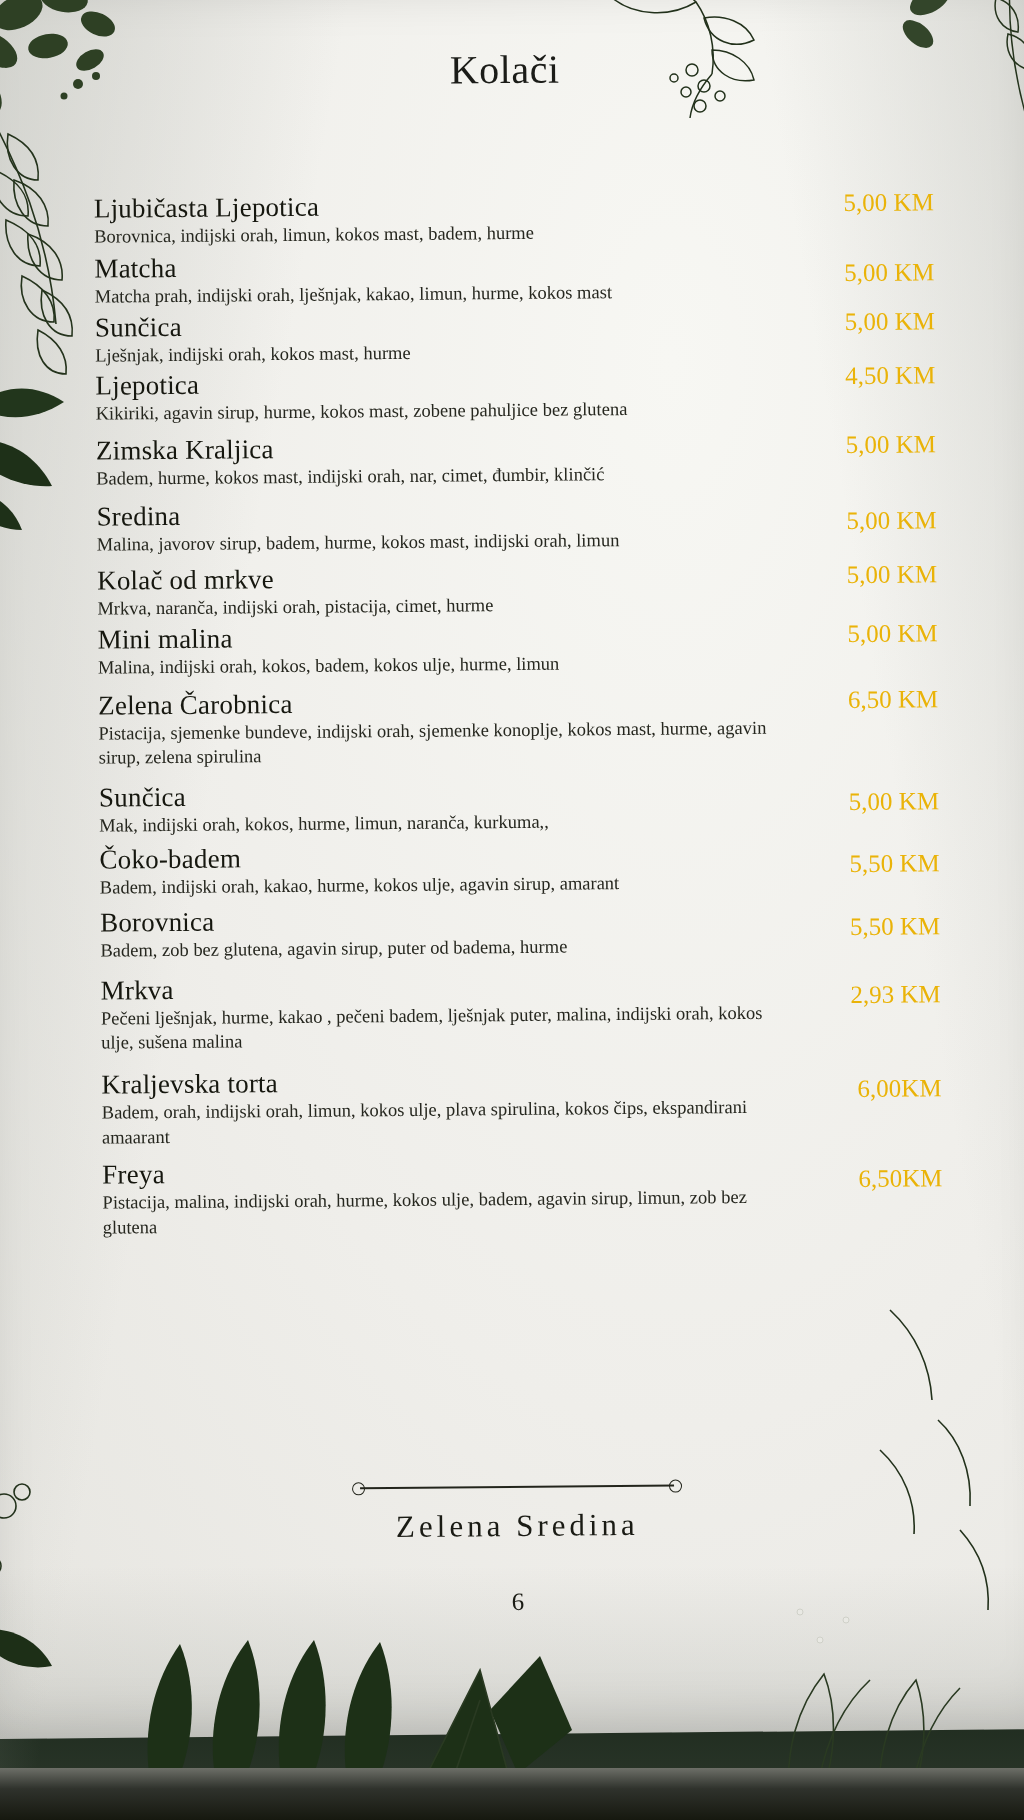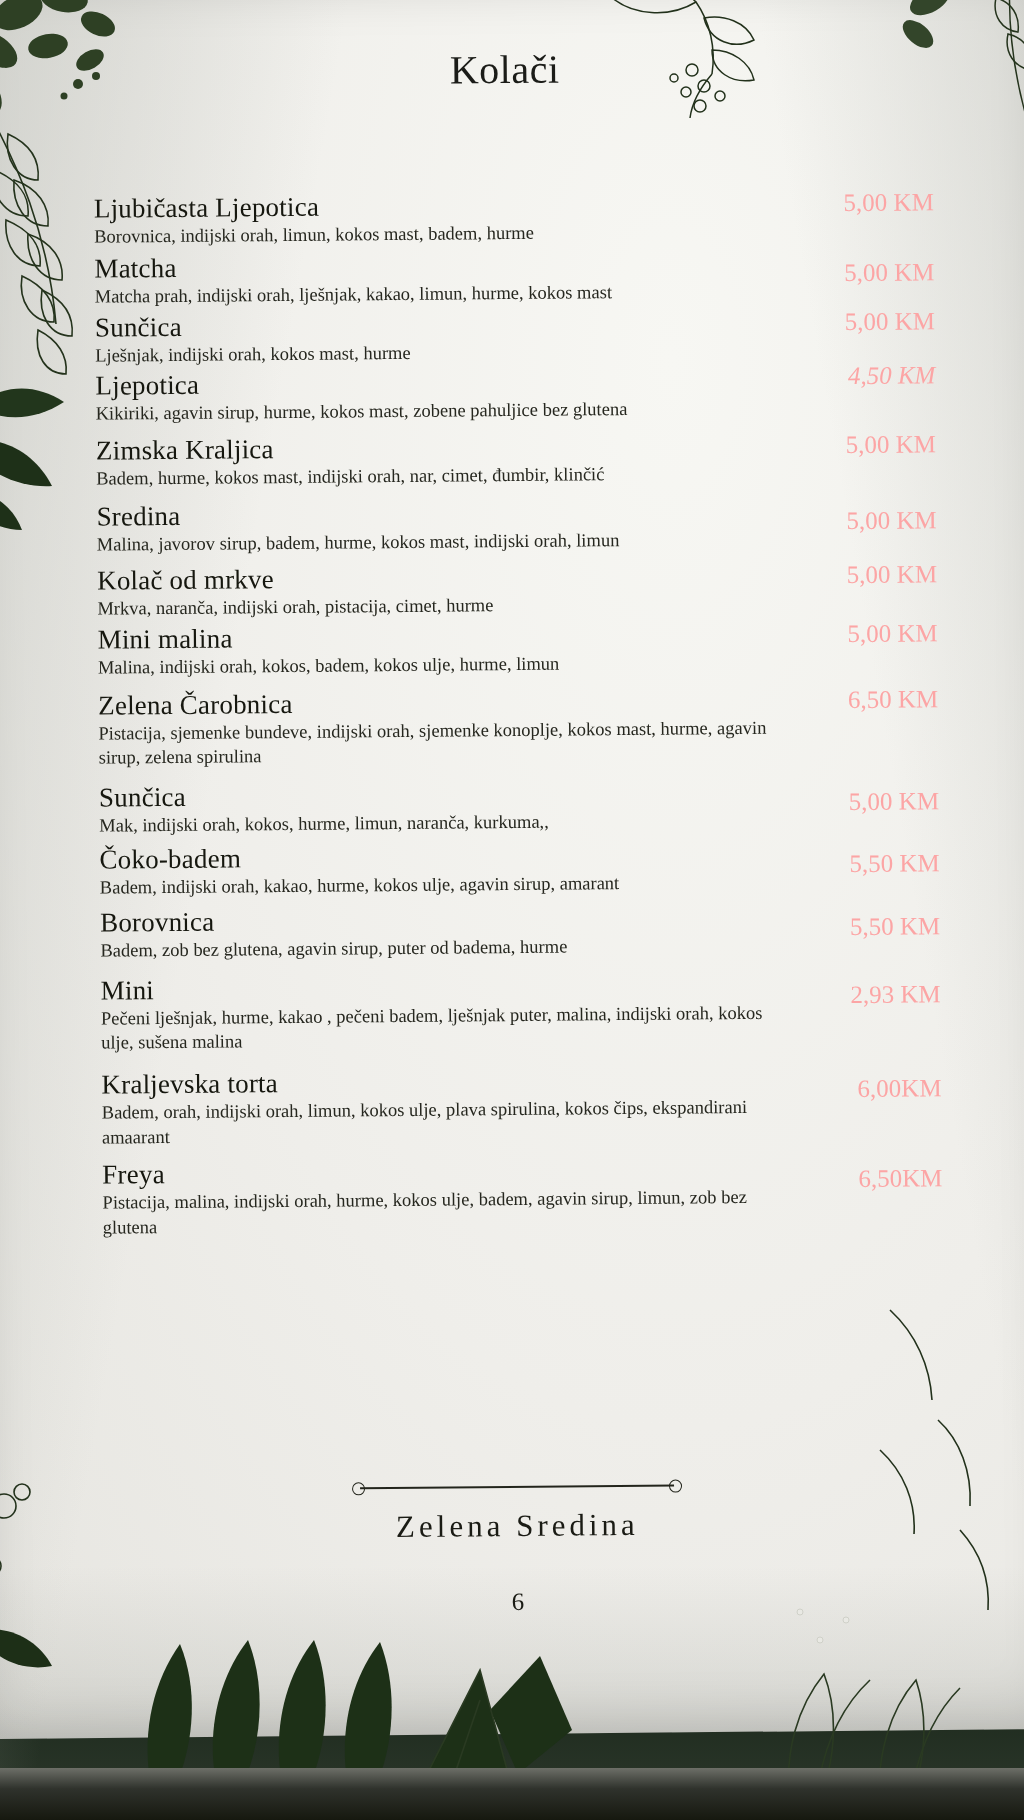--- a/index.html
+++ b/index.html
@@ -108,7 +108,7 @@
   }
   .price {
     font-size: 25px;
-    color: #fca5a5;
+    color: #eab308;
     white-space: nowrap;
     font-family: "Liberation Serif", serif;
     padding-left: 18px;

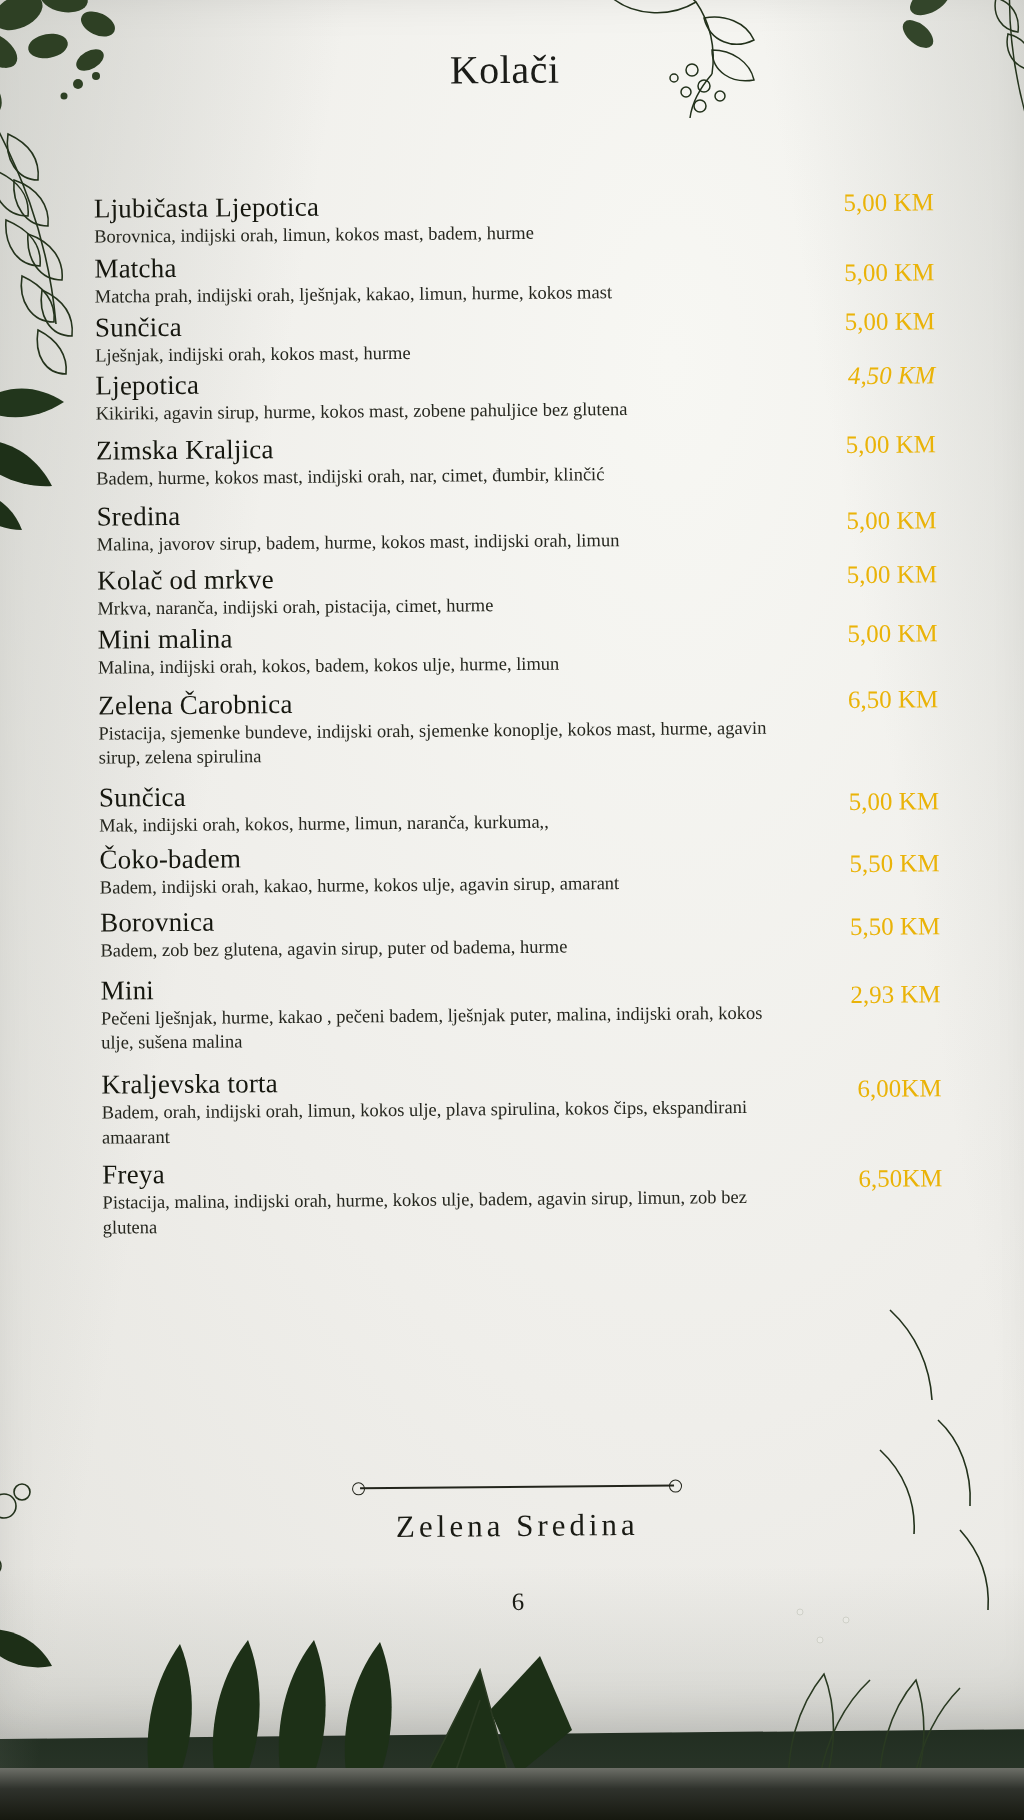--- a/index.html
+++ b/index.html
@@ -140,7 +140,7 @@
 
   
   .price.low { position: relative; top: 10px; }
-  .price.high { position: relative; top: -4px; font-style: italic; }
+  .price.high { position: relative; top: -4px; }
 
   
   .footer {

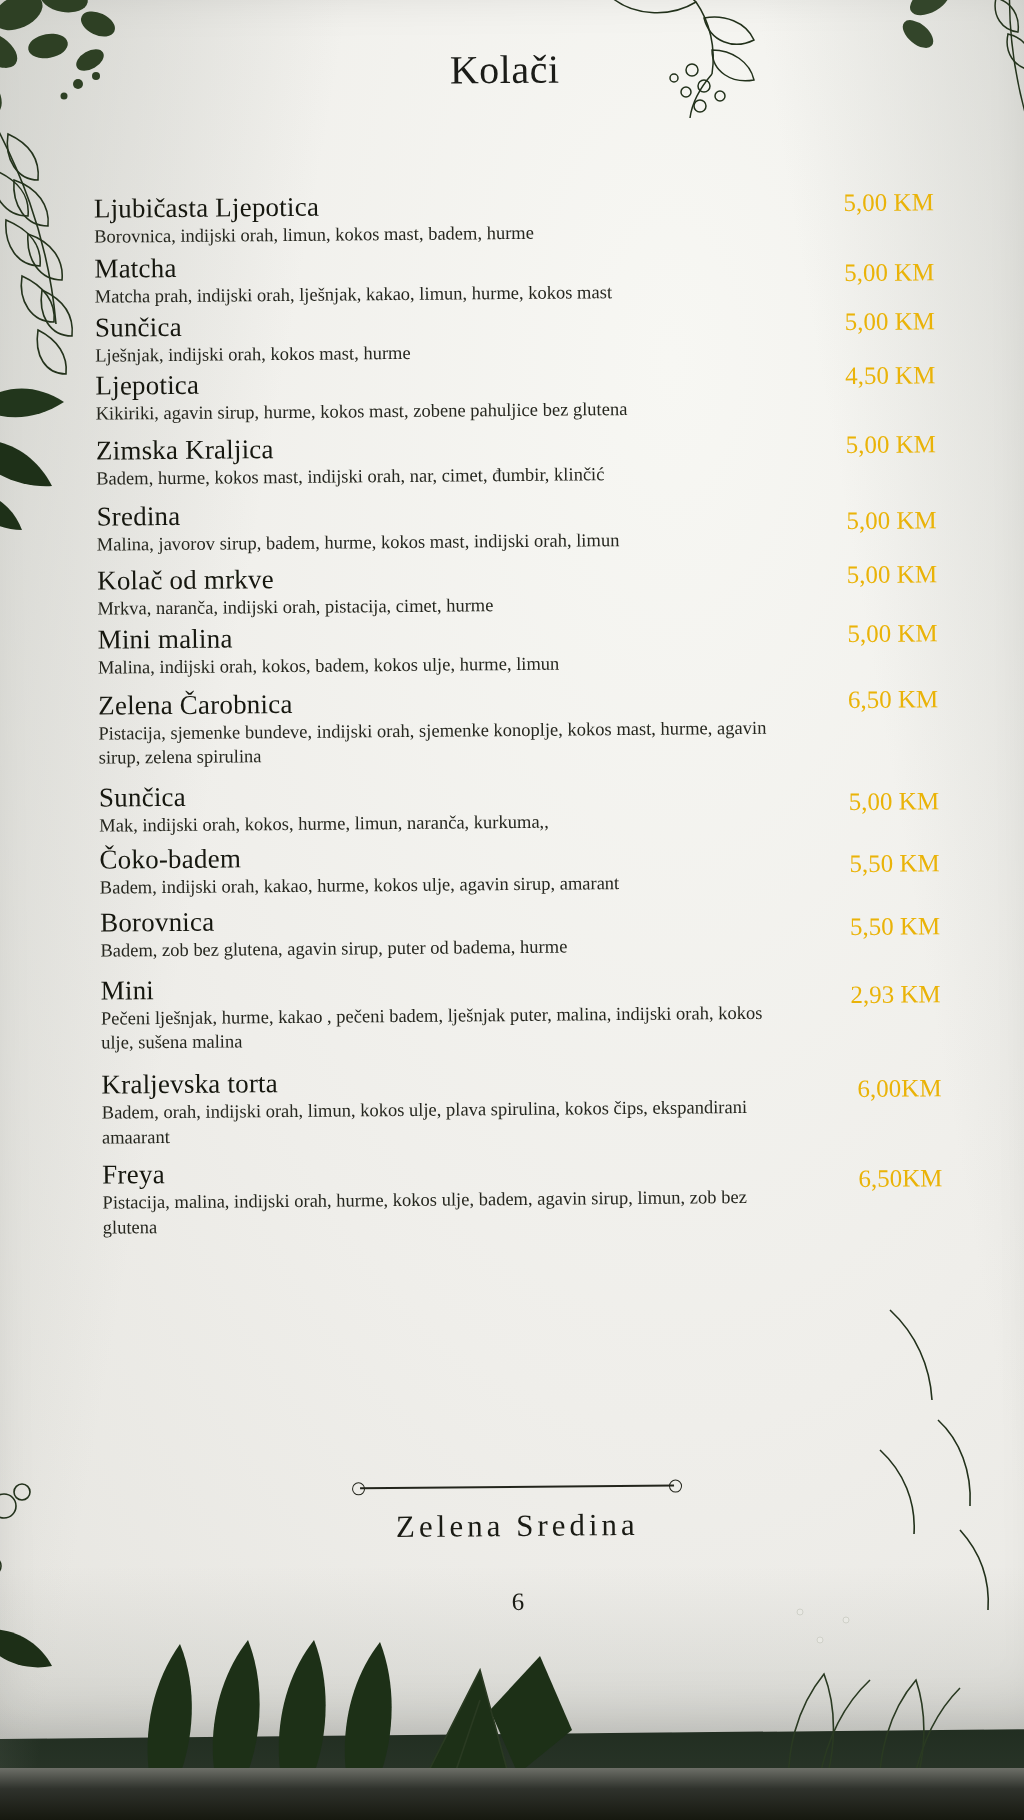--- a/index.html
+++ b/index.html
@@ -428,7 +428,7 @@
 
       <div class="item i12">
         <div class="row">
-          <div class="name">Mini</div>
+          <div class="name">Mrkva</div>
           <div class="price low">2,93 KM</div>
         </div>
         <div class="desc">Pečeni lješnjak, hurme, kakao , pečeni badem, lješnjak puter, malina, indijski orah, kokos ulje, sušena malina</div>

